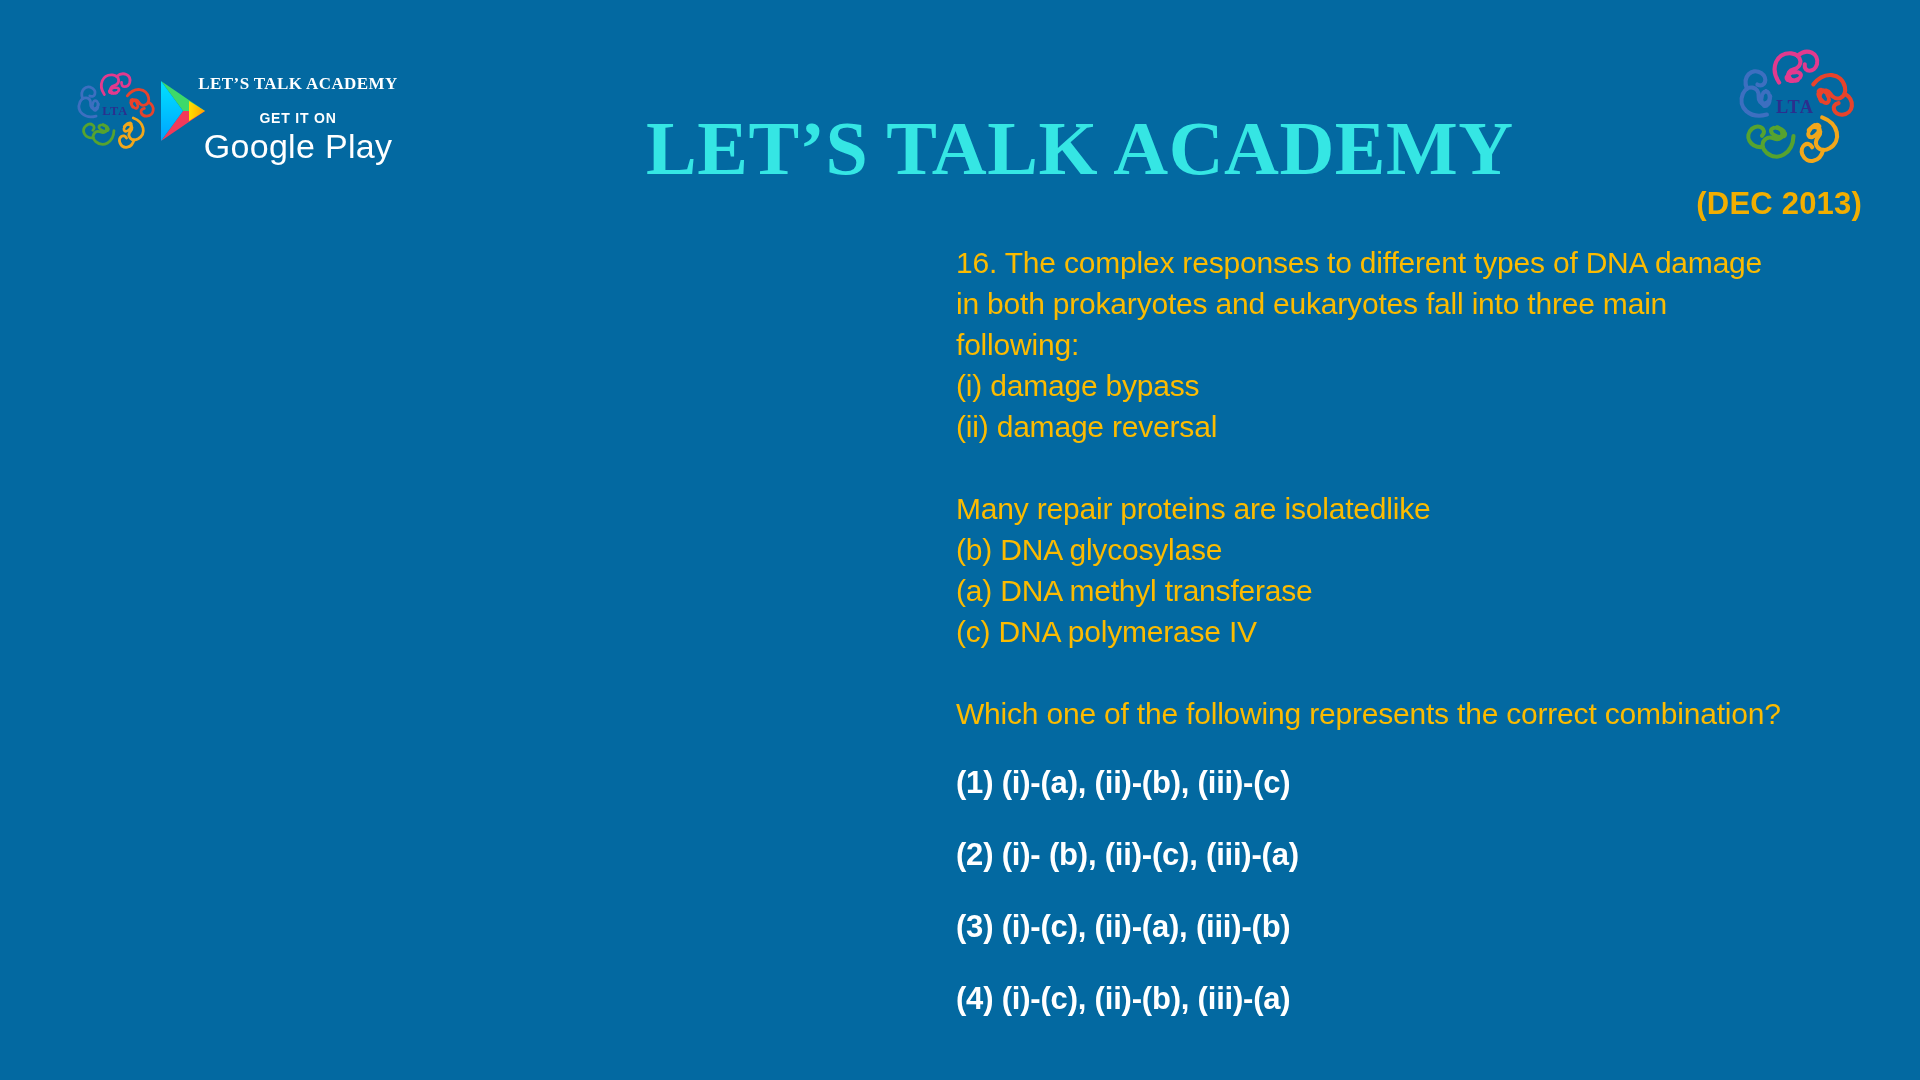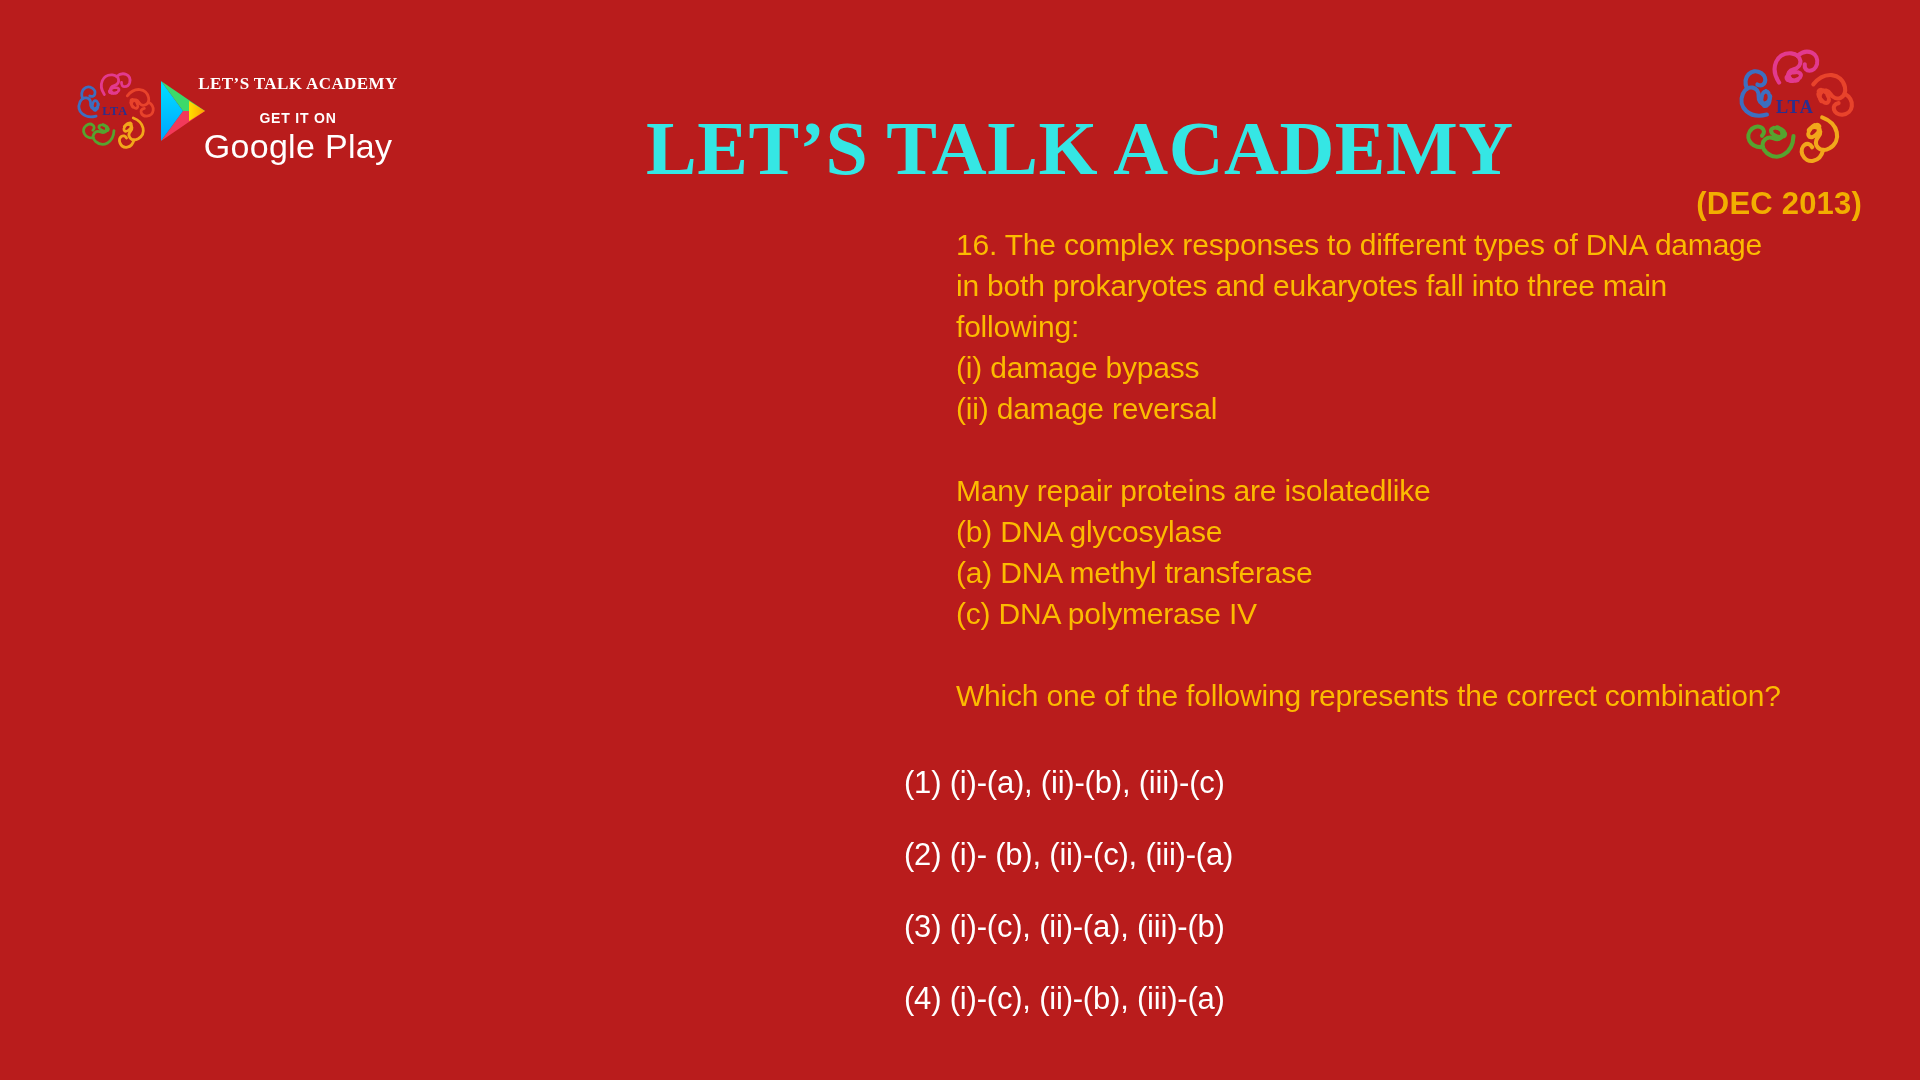--- a/index.html
+++ b/index.html
@@ -118,7 +118,7 @@
   </defs>
 </svg>
 
-<div class="stage" style="background: #b91c1c;">
+<div class="stage" style="background: #0369a1;">
 
   <svg class="logo-left" viewBox="0 0 100 100">
     <use href="#lta-logo"></use>

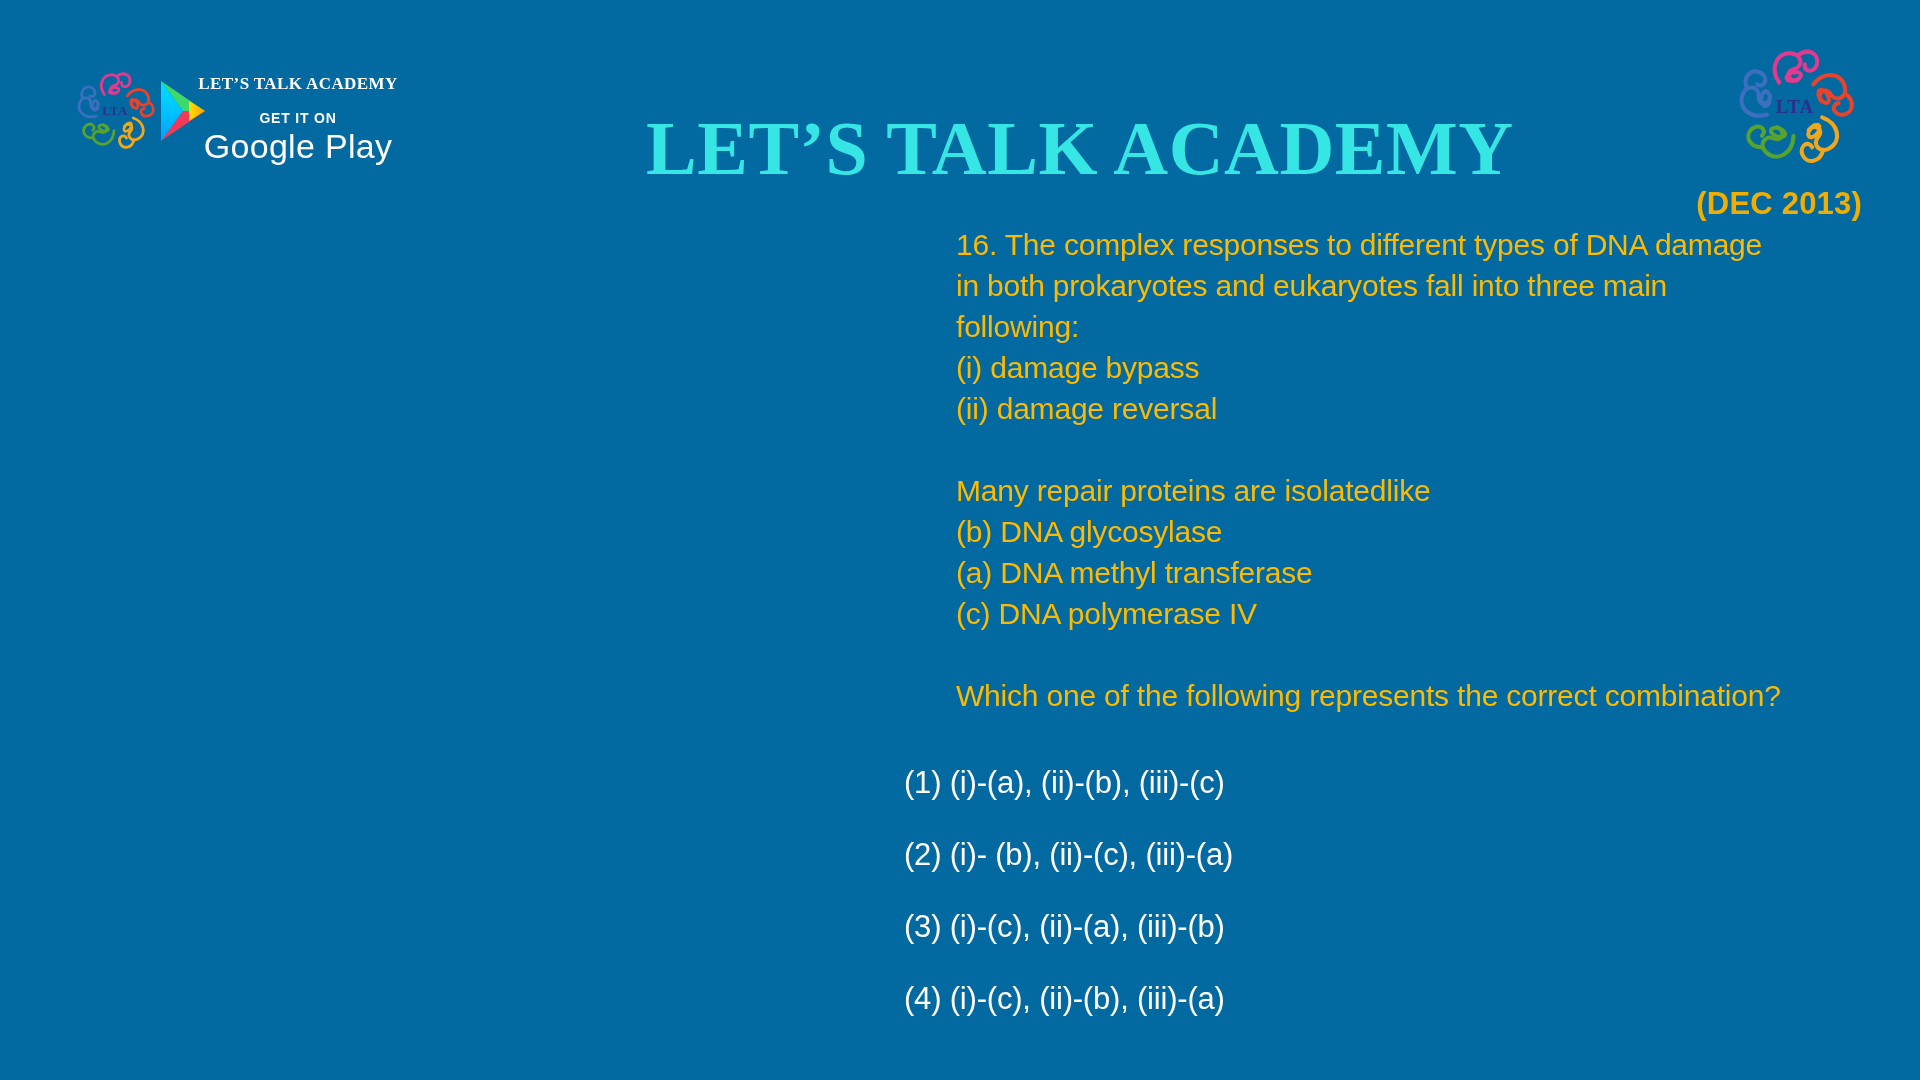--- a/index.html
+++ b/index.html
@@ -61,7 +61,7 @@
     font-weight: bold; font-size: 31px; letter-spacing: 0.2px;
   }
   .question-block {
-    position: absolute; left: 956px; top: 224px;
+    position: absolute; left: 956px; top: 242px;
     font-size: 30px; line-height: 41px; letter-spacing: -0.2px;
     white-space: nowrap;
   }

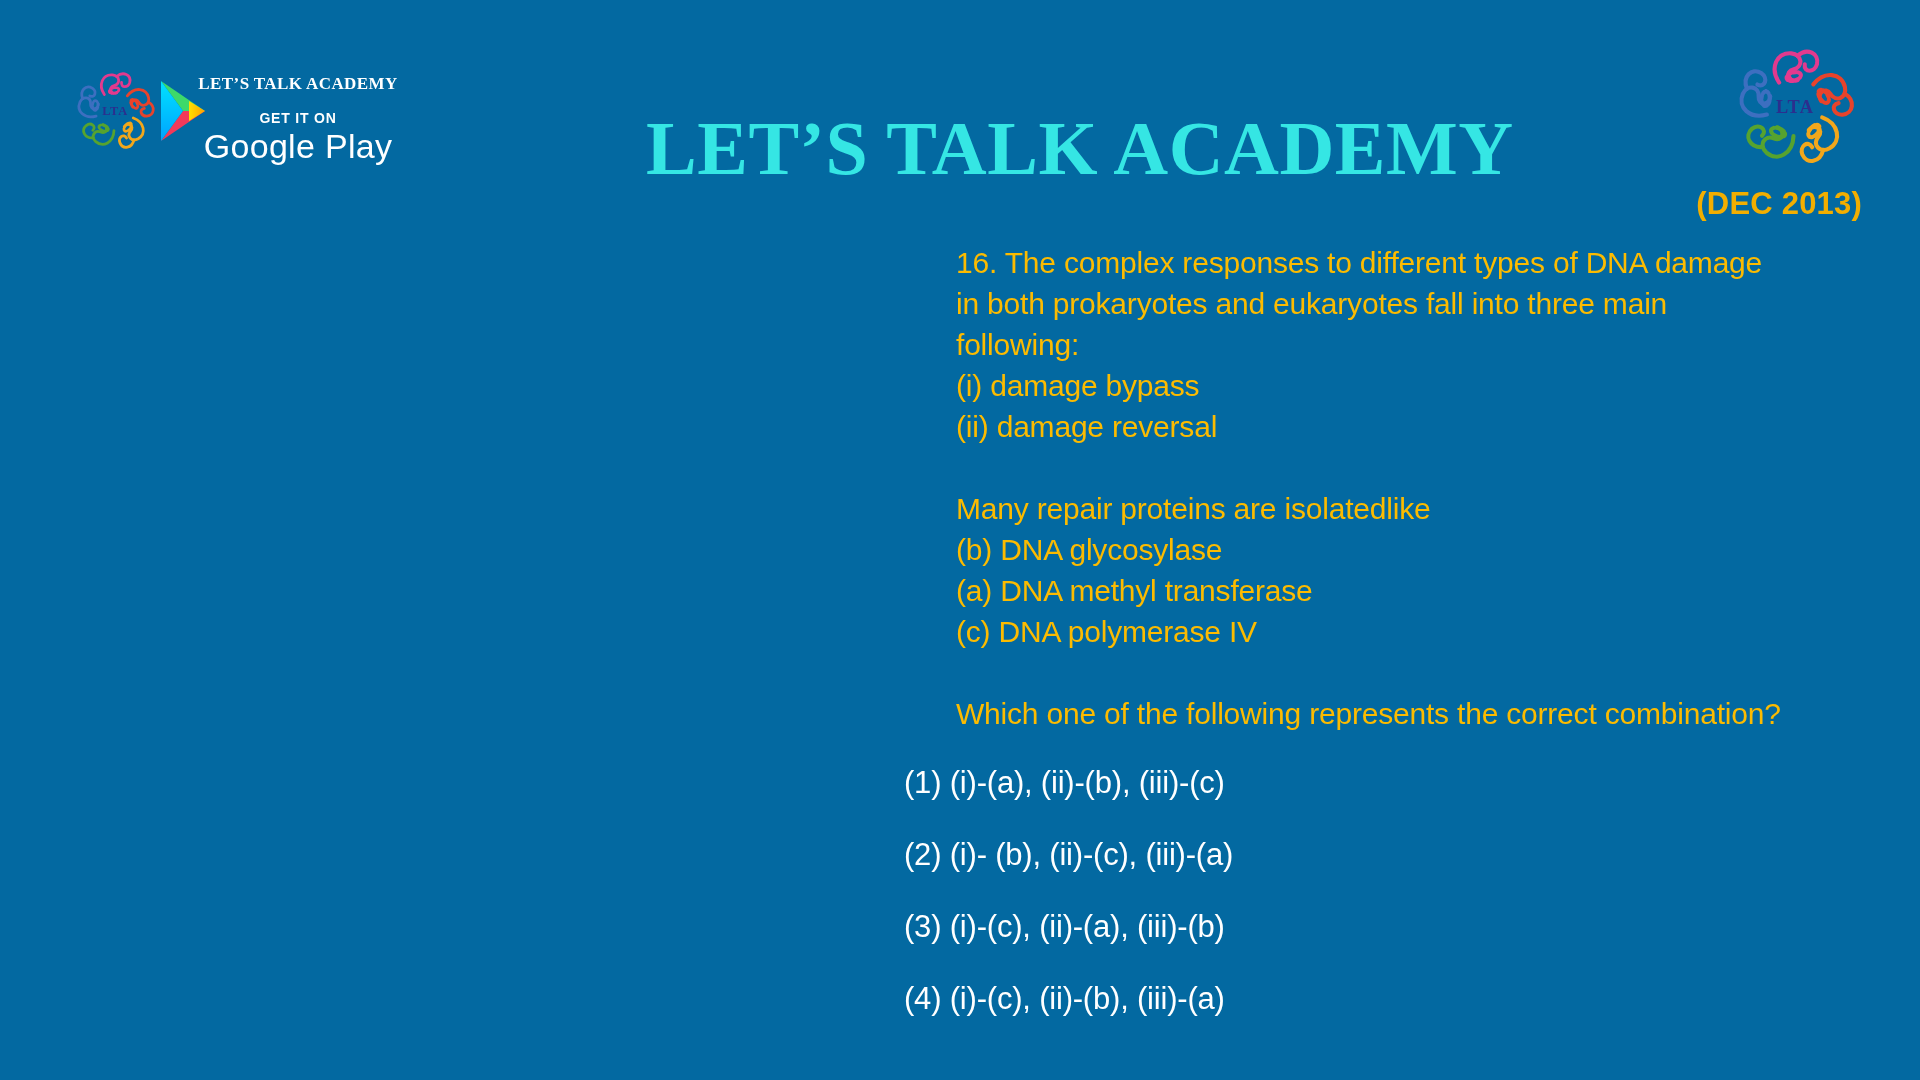--- a/index.html
+++ b/index.html
@@ -67,9 +67,10 @@
   }
   .qline { height: 41px; }
   .options-block {
-    position: absolute; left: 904px; top: 766px;
+    position: absolute; left: 956px; top: 766px;
     font-size: 31px; letter-spacing: -0.2px;
     white-space: nowrap;
+    font-weight: bold;
   }
   .option { height: 72px; line-height: 34px; }
 </style>

